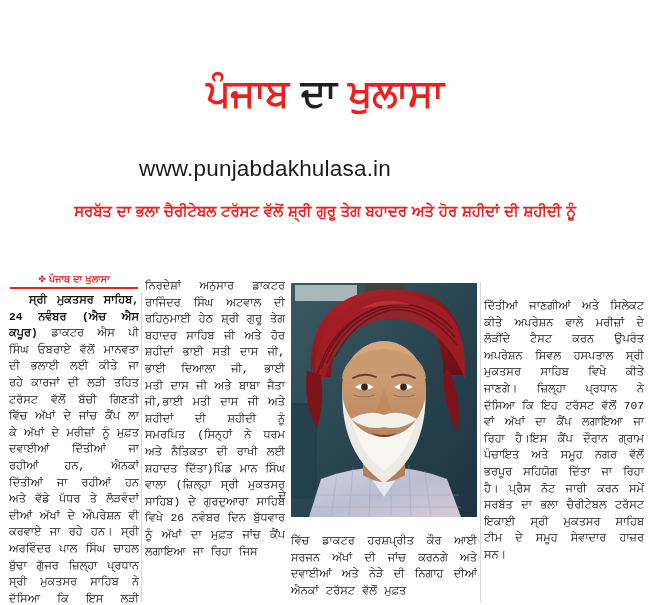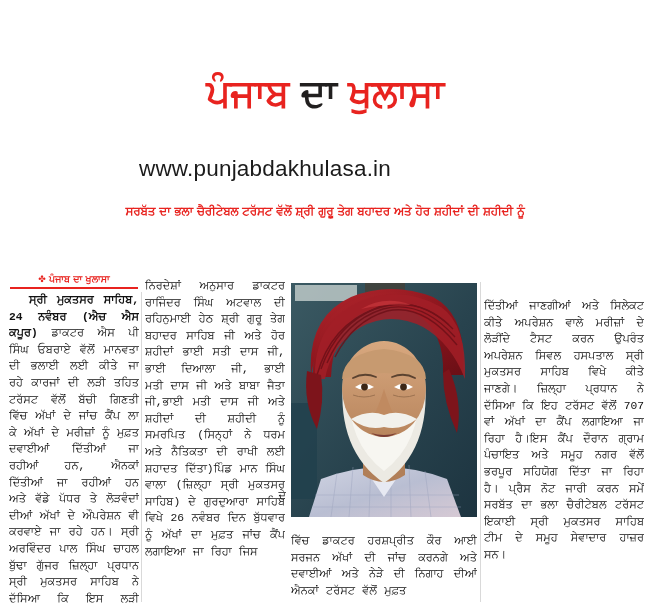--- a/index.html
+++ b/index.html
@@ -62,7 +62,7 @@
     font-family:"DejaVu Sans", sans-serif;
   }
   .banner .bline {
-    font-size:12px;
+    font-size:15px;
     line-height:31px;
     letter-spacing:-0.2px;
     white-space:nowrap;

